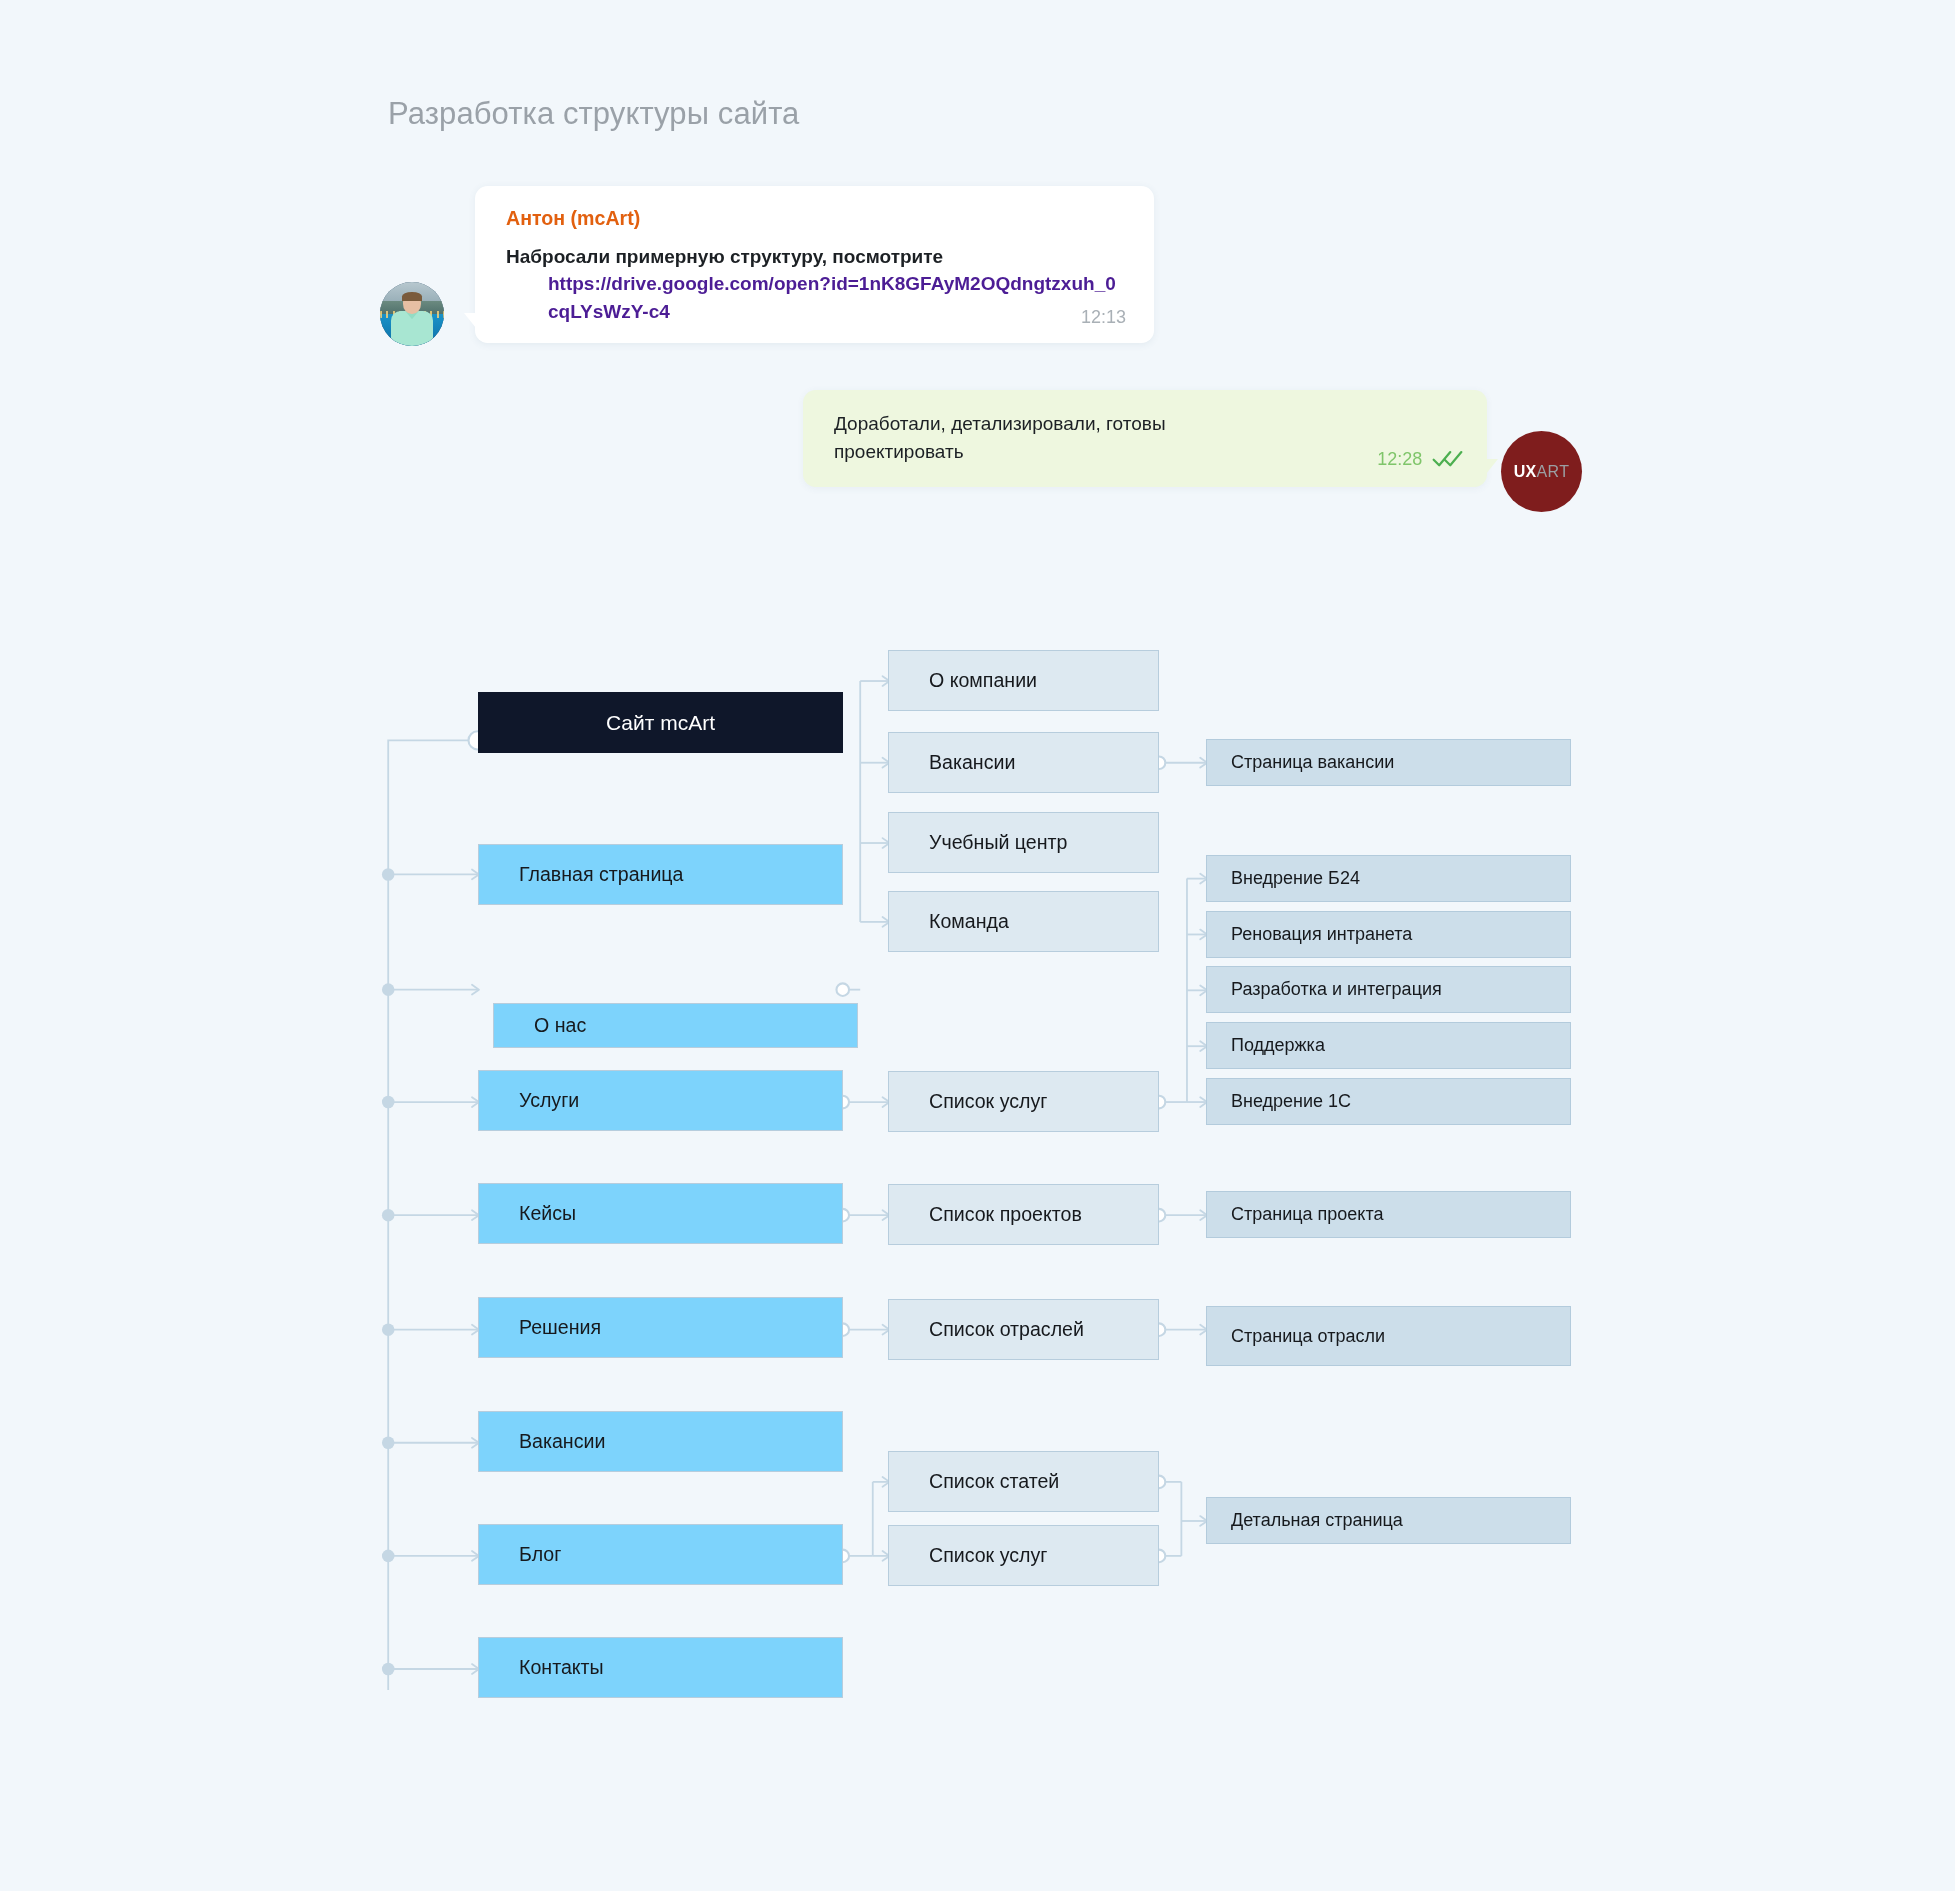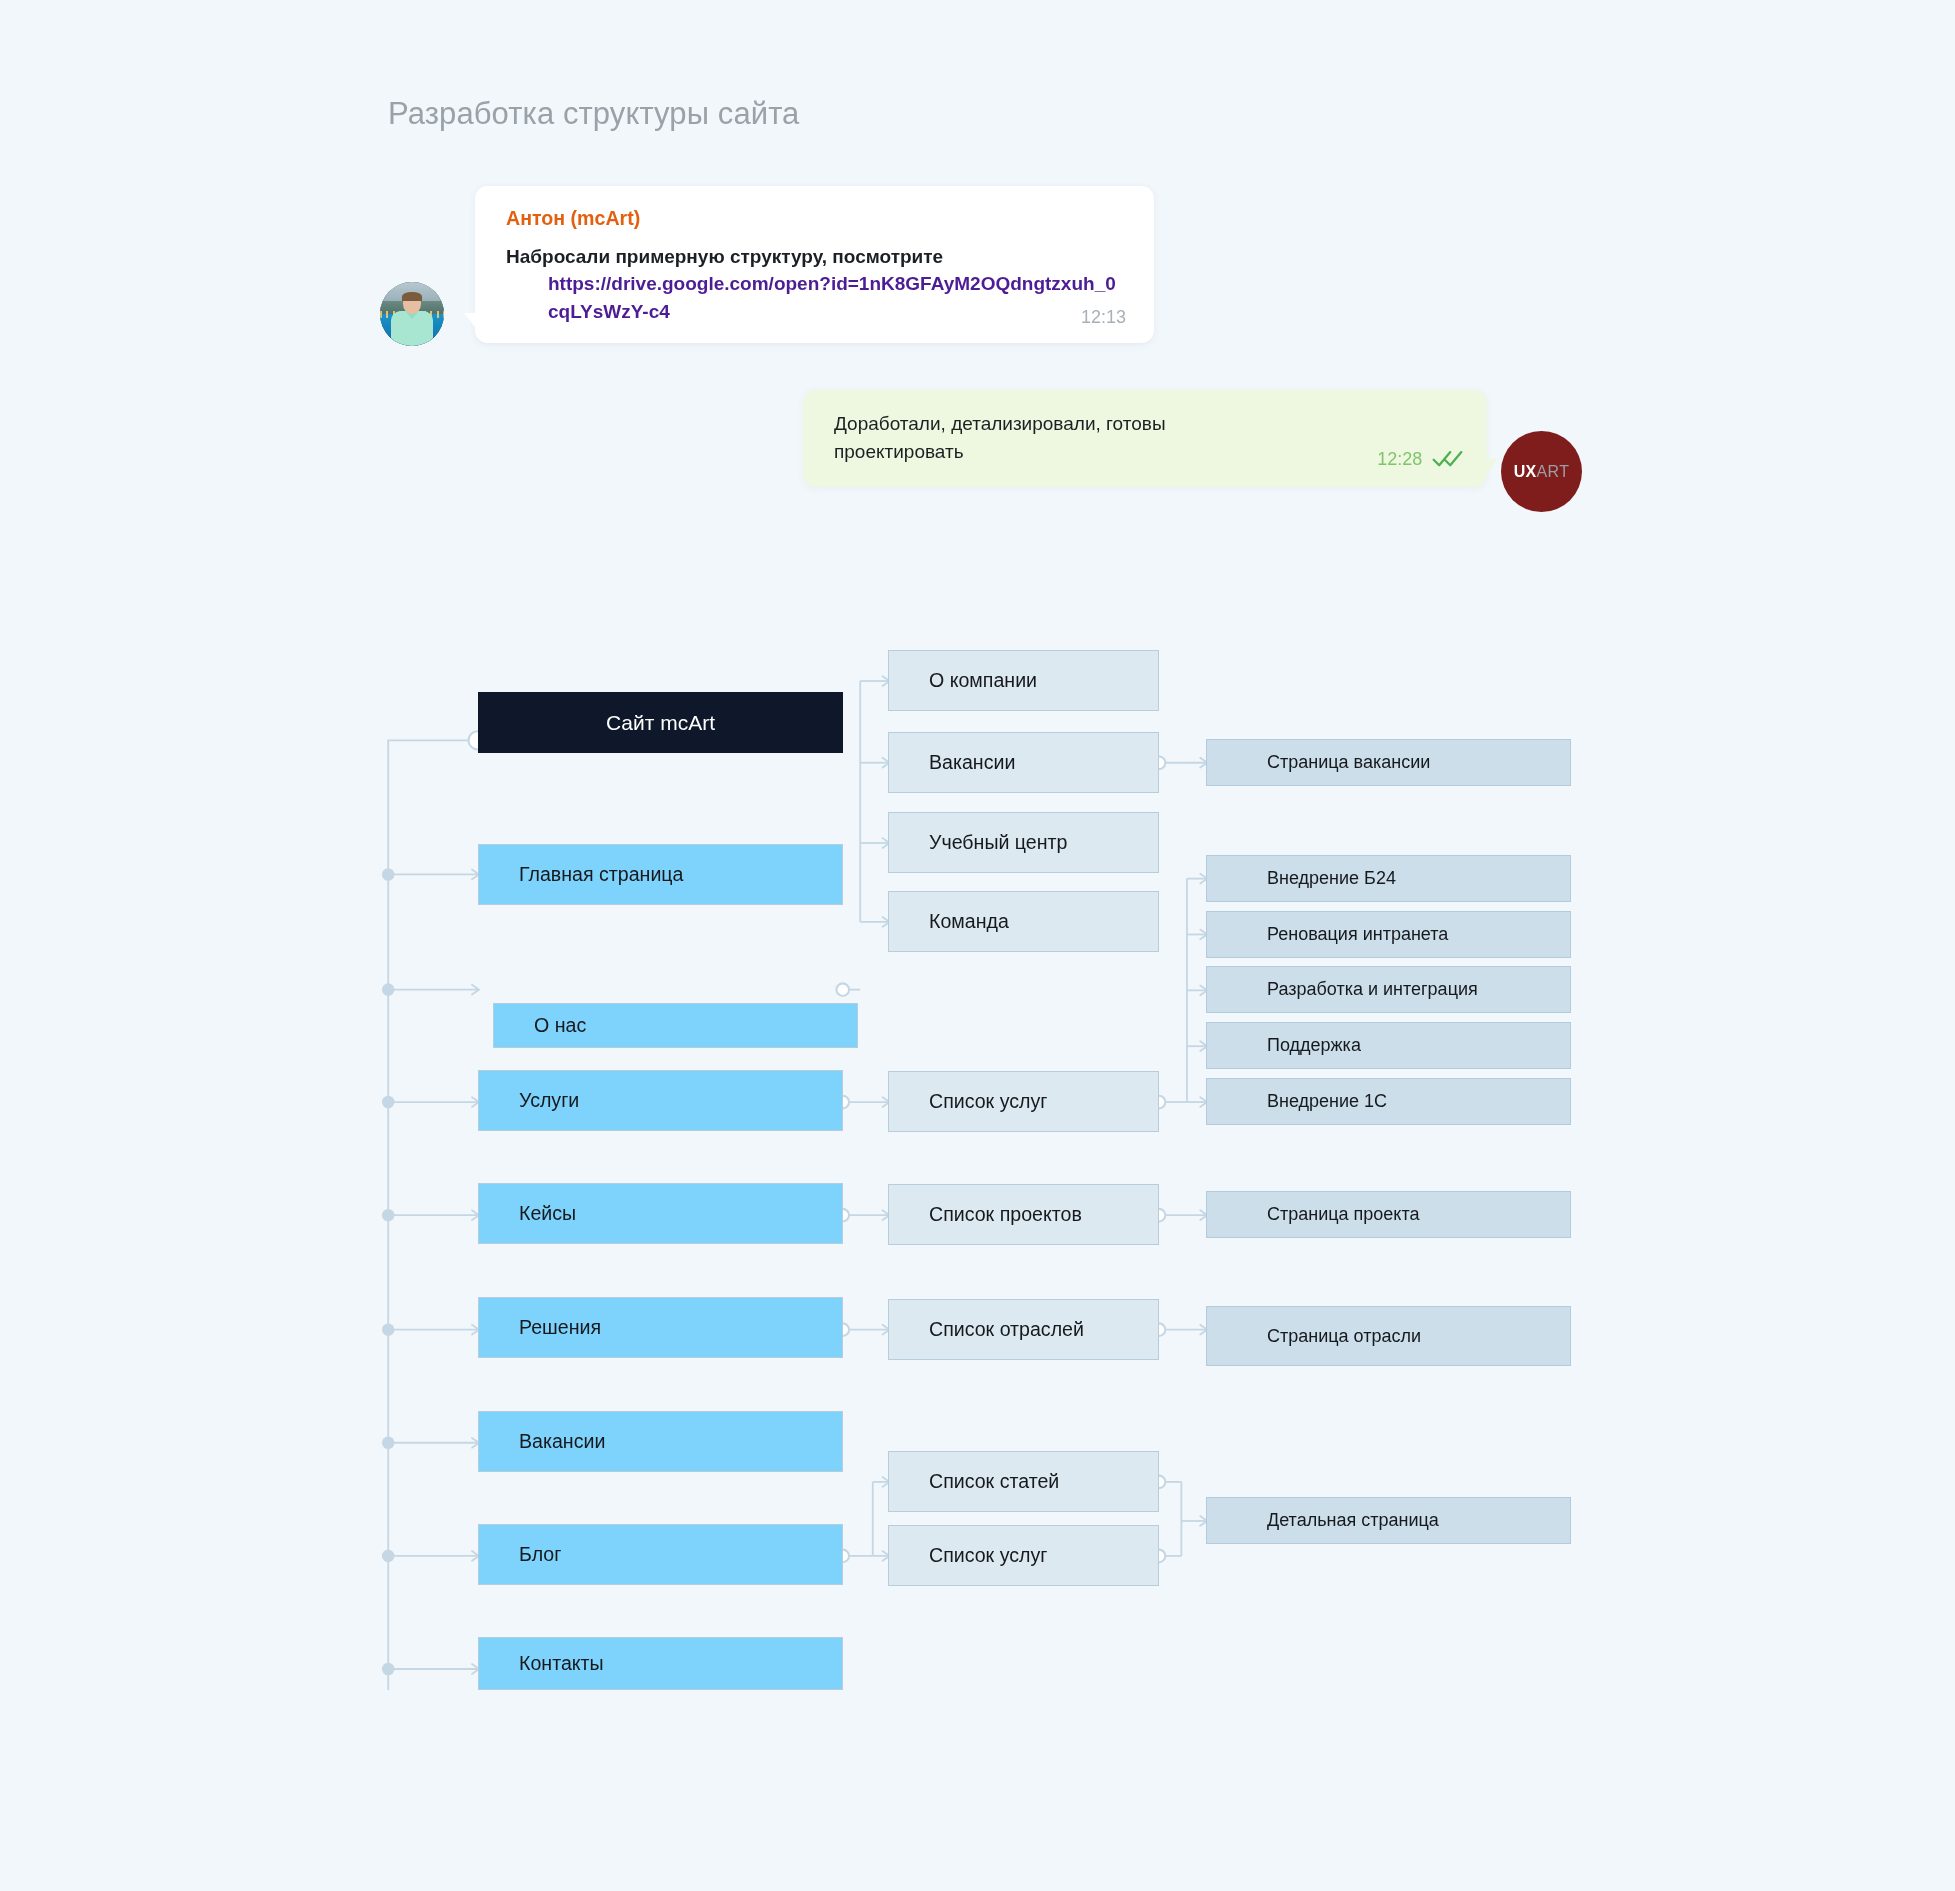--- a/index.html
+++ b/index.html
@@ -220,7 +220,7 @@
   .node.l3 {
     background: #ccdeea;
     border: 0.7px solid #b3cbdc;
-    padding-left: 60px;
+    padding-left: 24px;
     font-size: 18px;
   }
 </style>

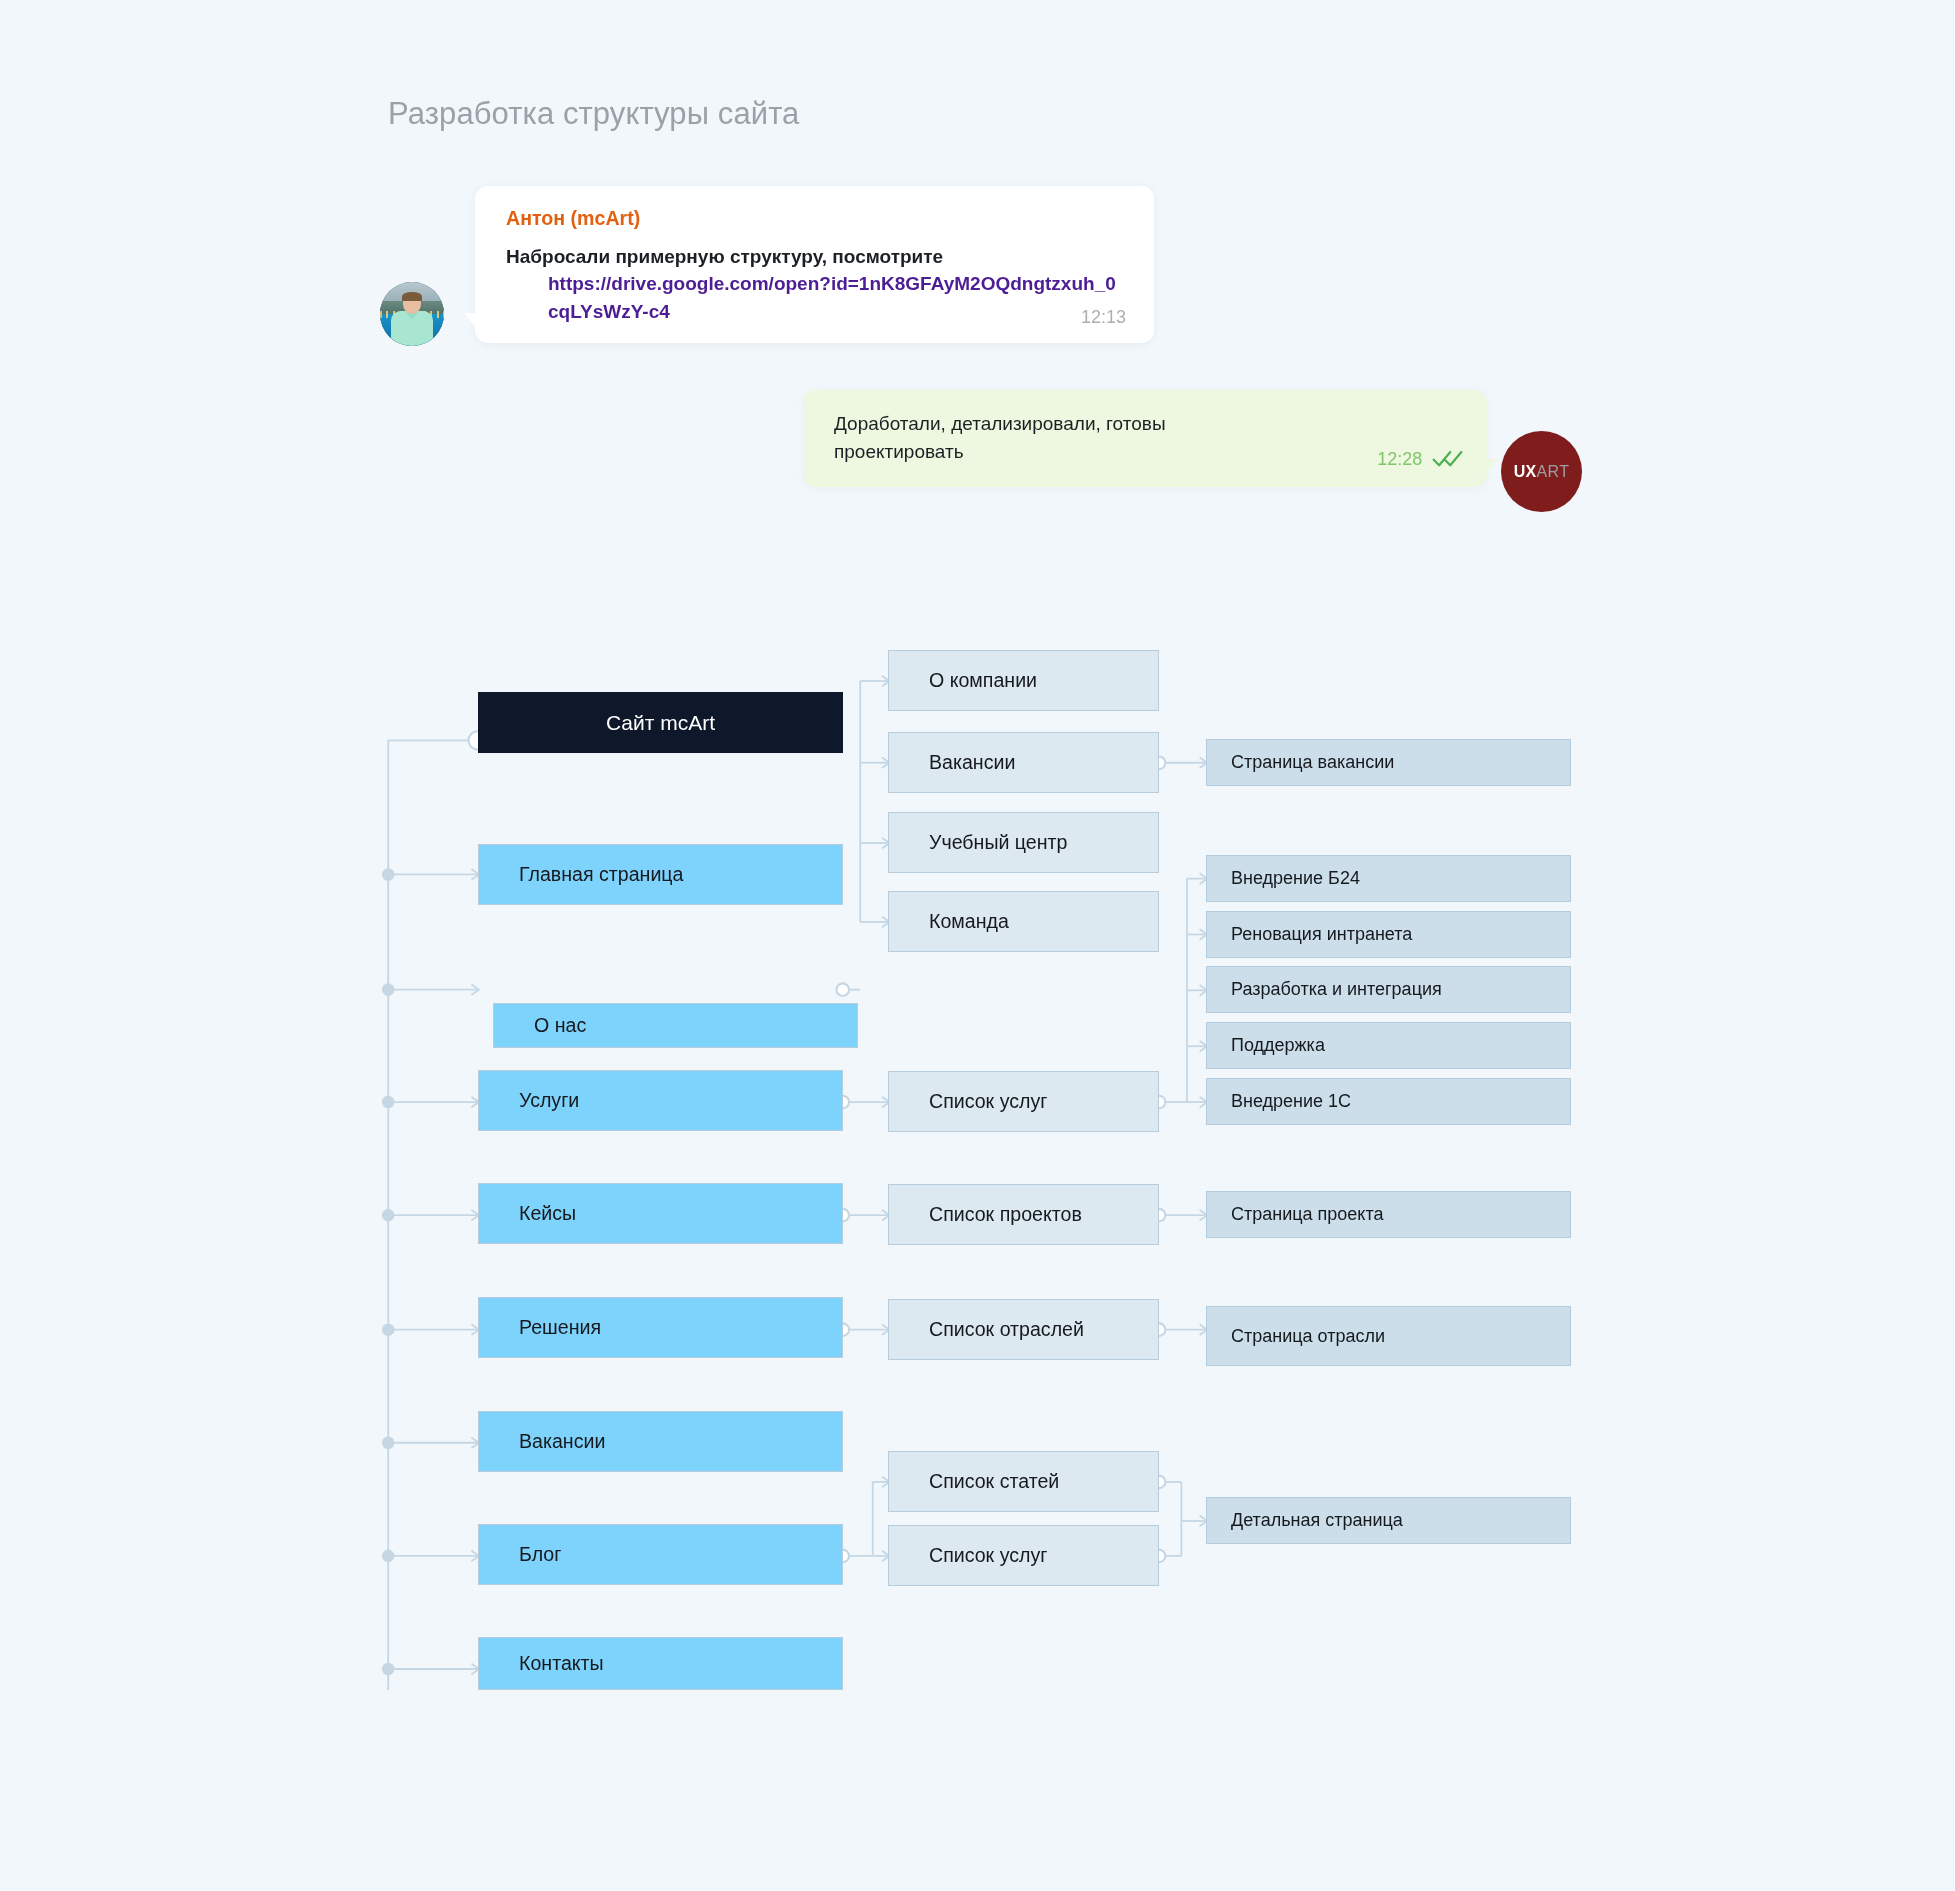--- a/index.html
+++ b/index.html
@@ -386,7 +386,7 @@
   <div class="node l1" style="left:478px; top:1297px; width:365px; height:61px;">Решения</div>
   <div class="node l1" style="left:478px; top:1411px; width:365px; height:61px;">Вакансии</div>
   <div class="node l1" style="left:478px; top:1524px; width:365px; height:61px;">Блог</div>
-  <div class="node l1" style="left:478px; top:1637px; width:365px; height:53px;">Контакты</div>
+  <div class="node l1" style="left:478px; top:1637px; width:365px; height:61px;">Контакты</div>
 
   <div class="node l2" style="left:888px; top:650px; width:271px; height:61px;">О компании</div>
   <div class="node l2" style="left:888px; top:732px; width:271px; height:61px;">Вакансии</div>

